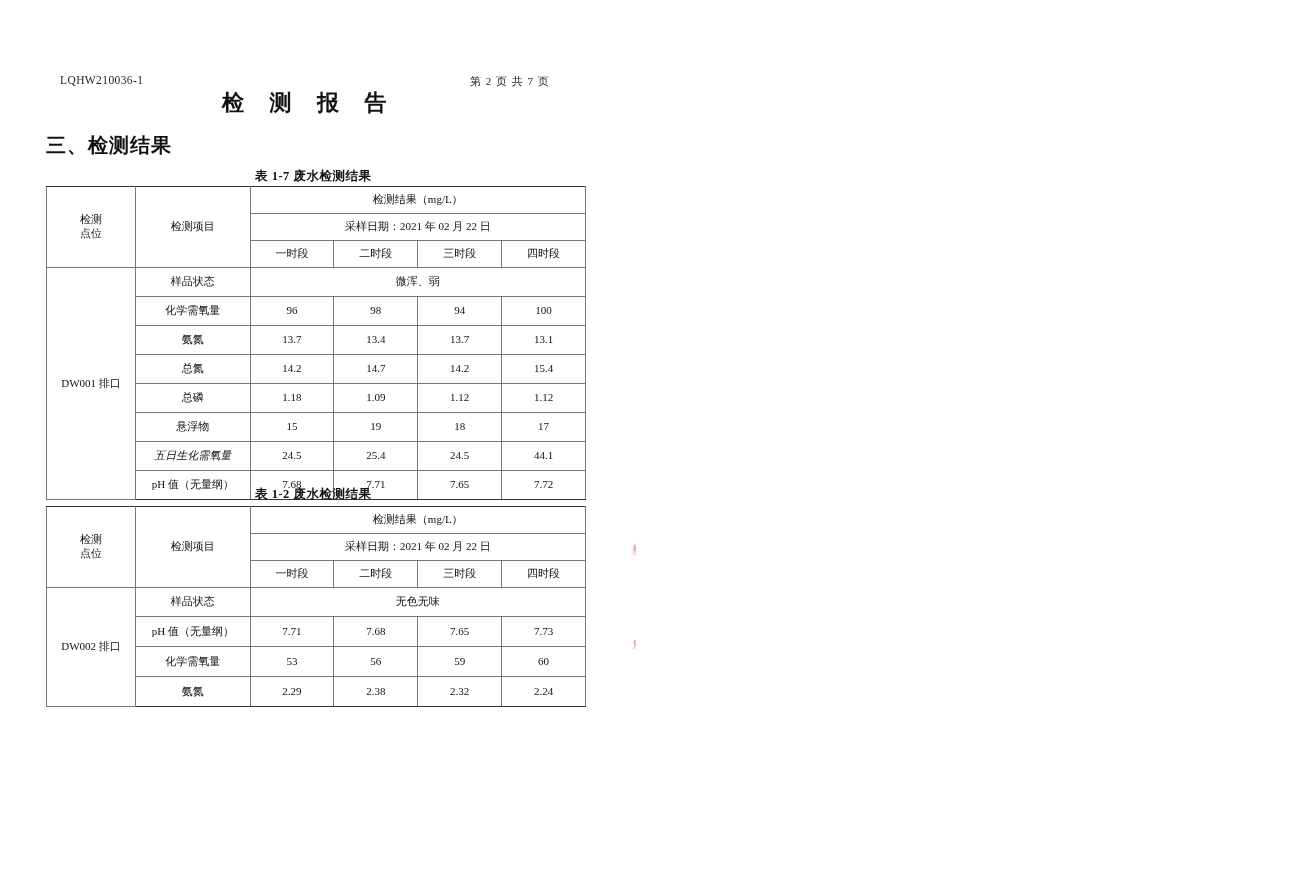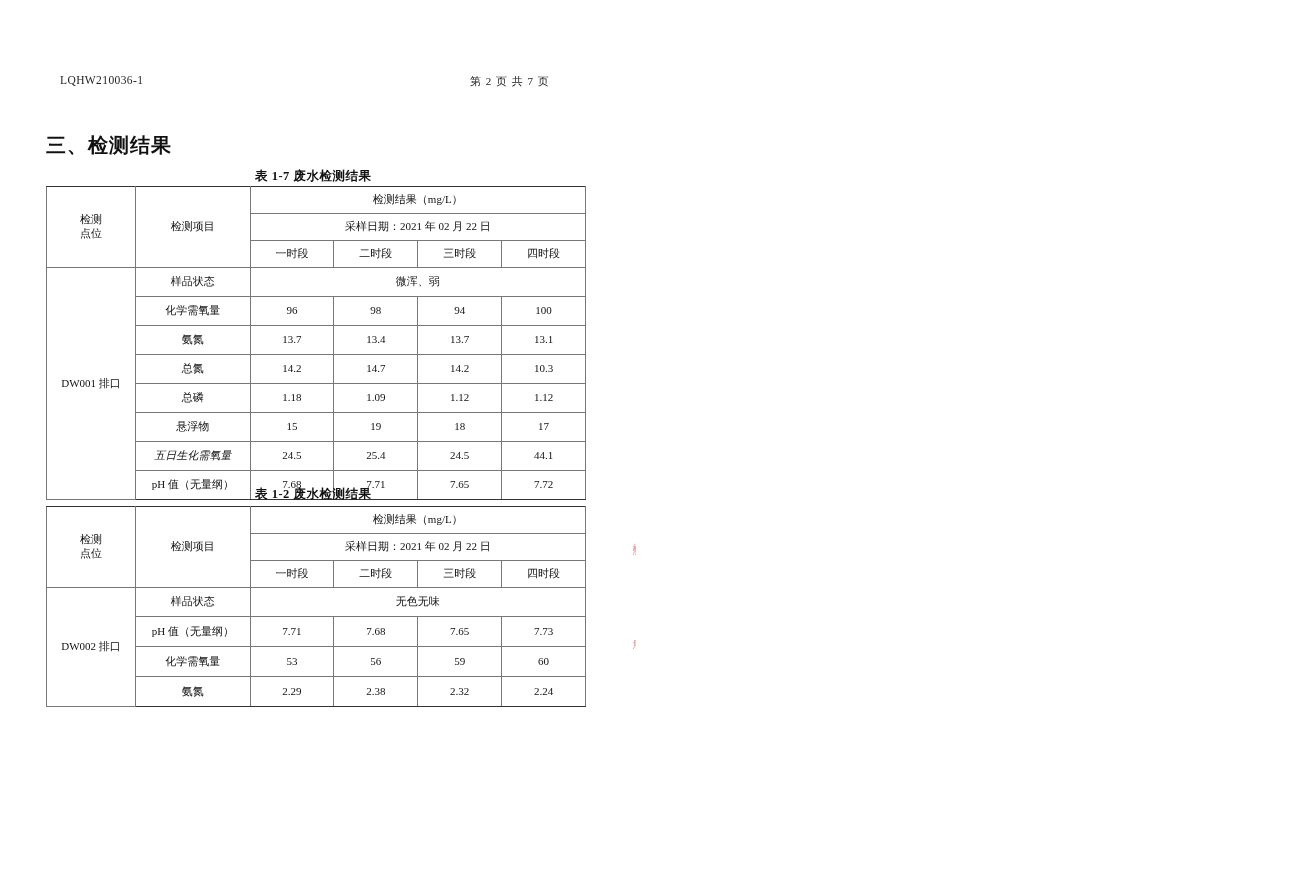--- a/index.html
+++ b/index.html
@@ -111,6 +111,7 @@
 
   <div class="hdr hdr-code-l">LQHW210036-1</div>
   <div class="hdr hdr-page-l">第 2 页 共 7 页</div>
+  <div class="rpt-title rpt-title-l">检 测 报 告</div>
   <div class="sec-title">三、检测结果</div>
 
   <div class="tbl-caption" id="cap11">表 1-7  废水检测结果</div>

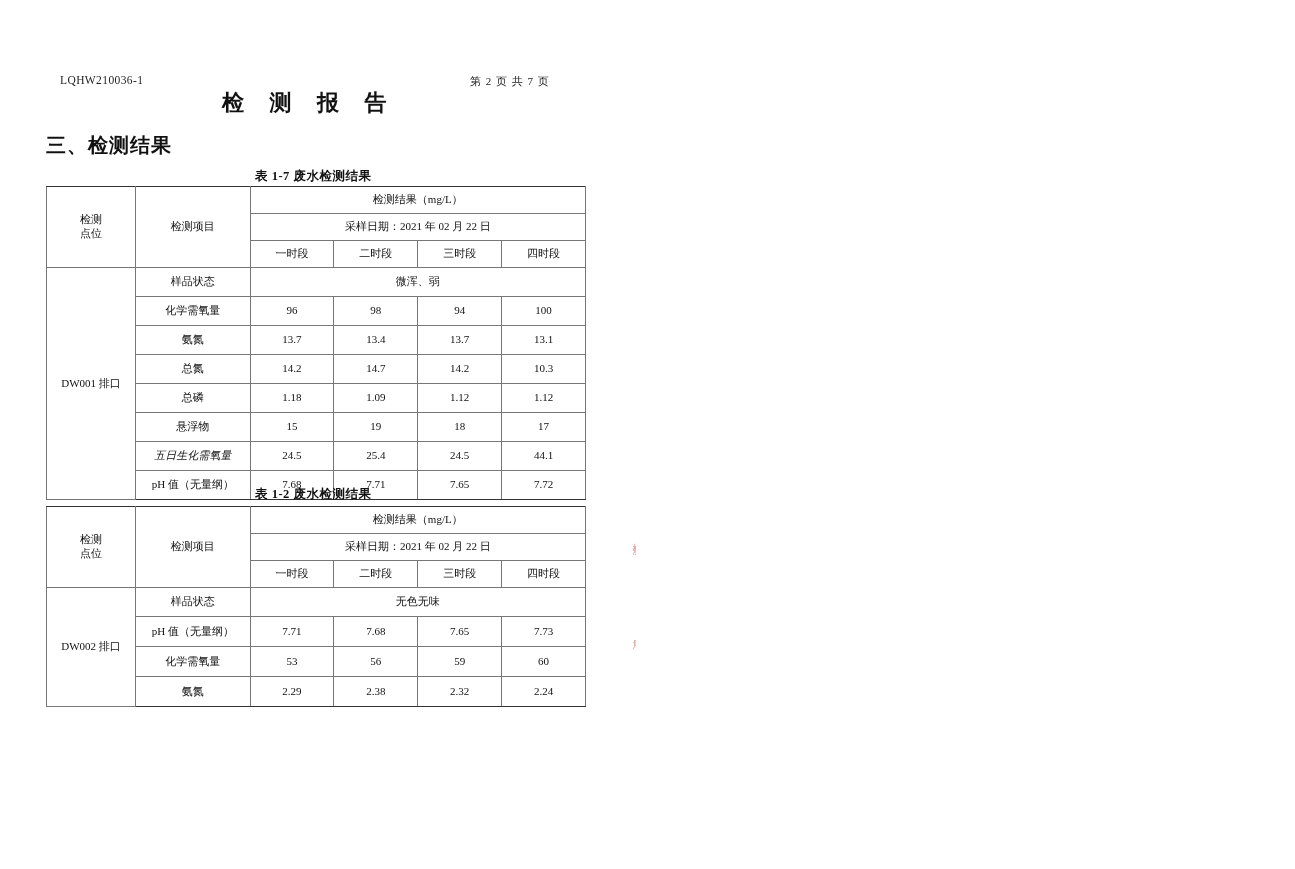--- a/index.html
+++ b/index.html
@@ -159,7 +159,7 @@
       <td>14.2</td>
       <td>14.7</td>
       <td>14.2</td>
-      <td>10.3</td>
+      <td>15.4</td>
     </tr>
     <tr>
       <td style="height:24px;">总磷</td>

